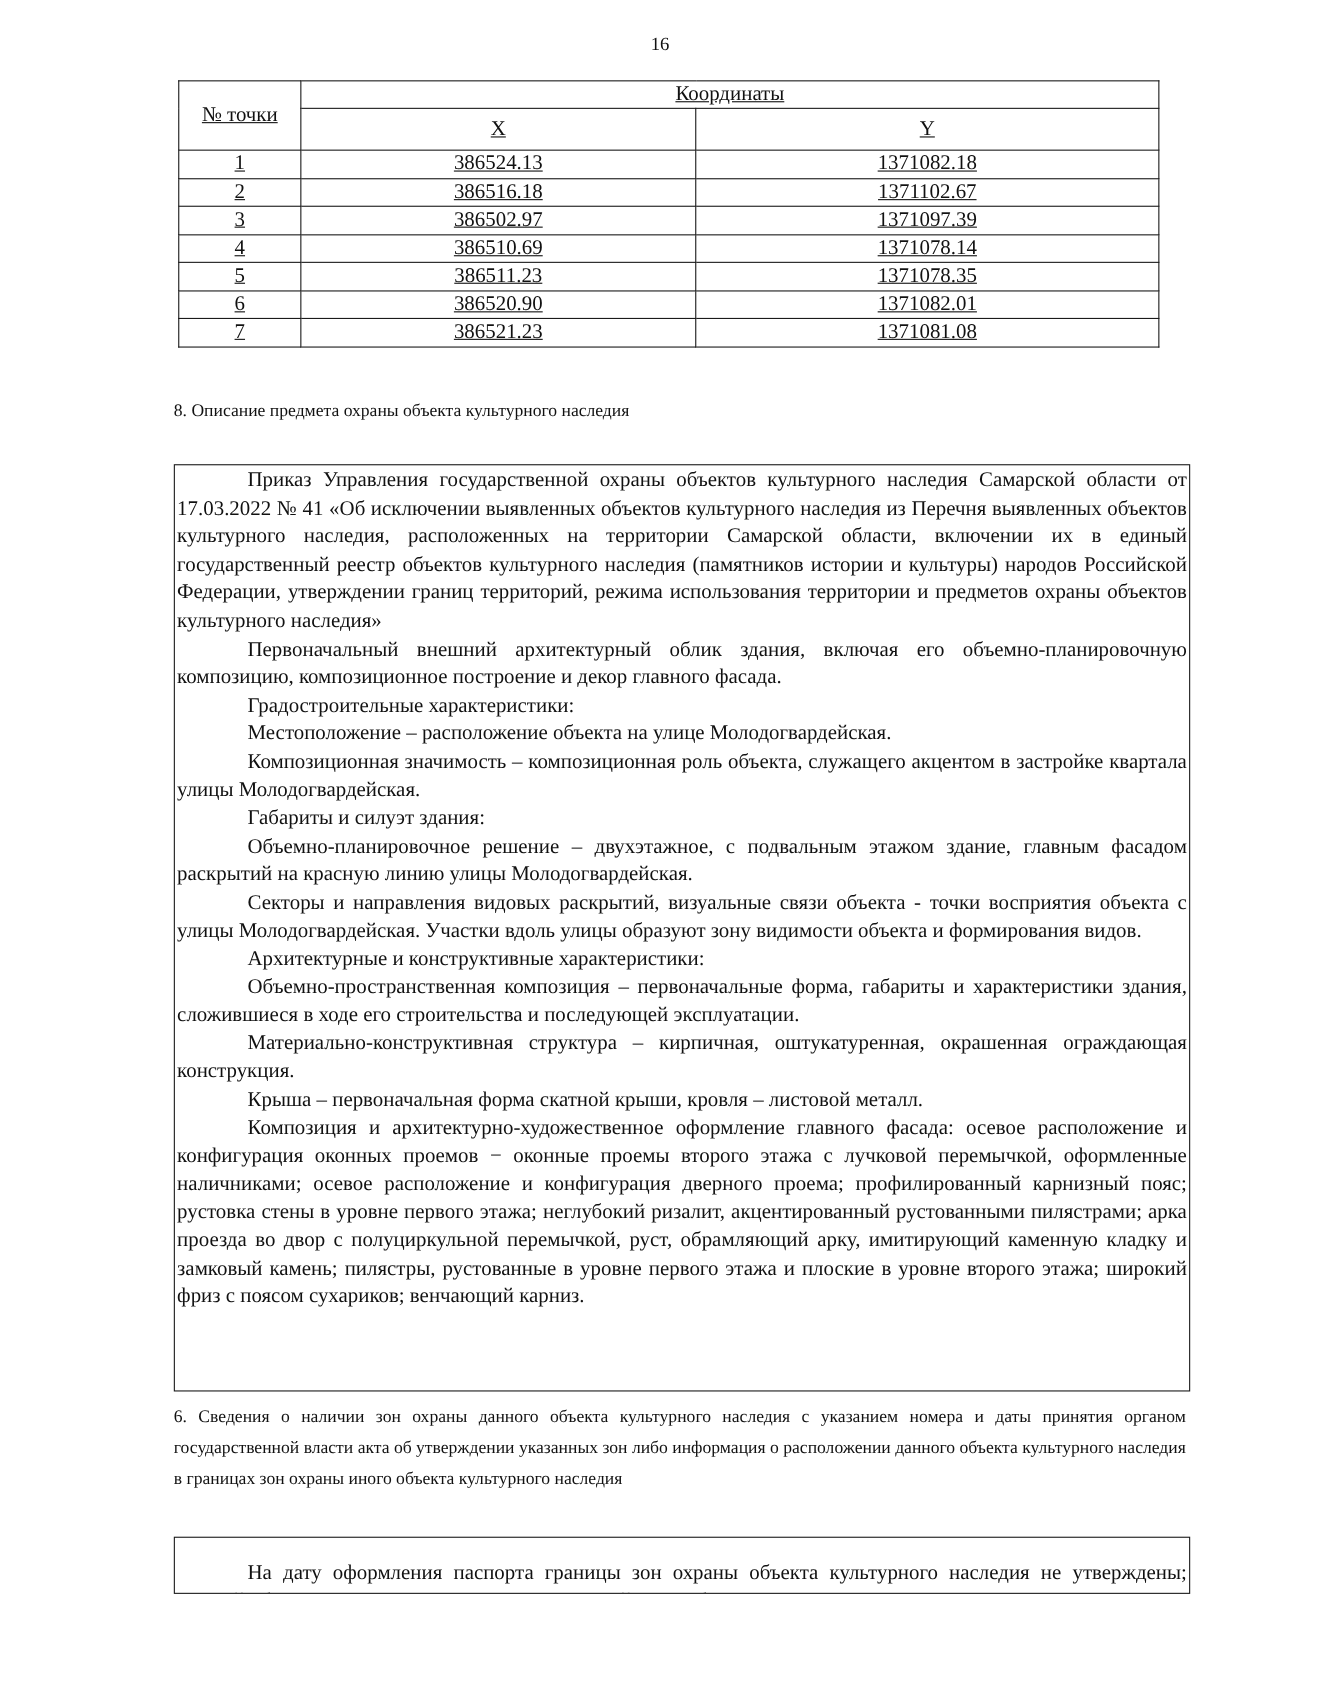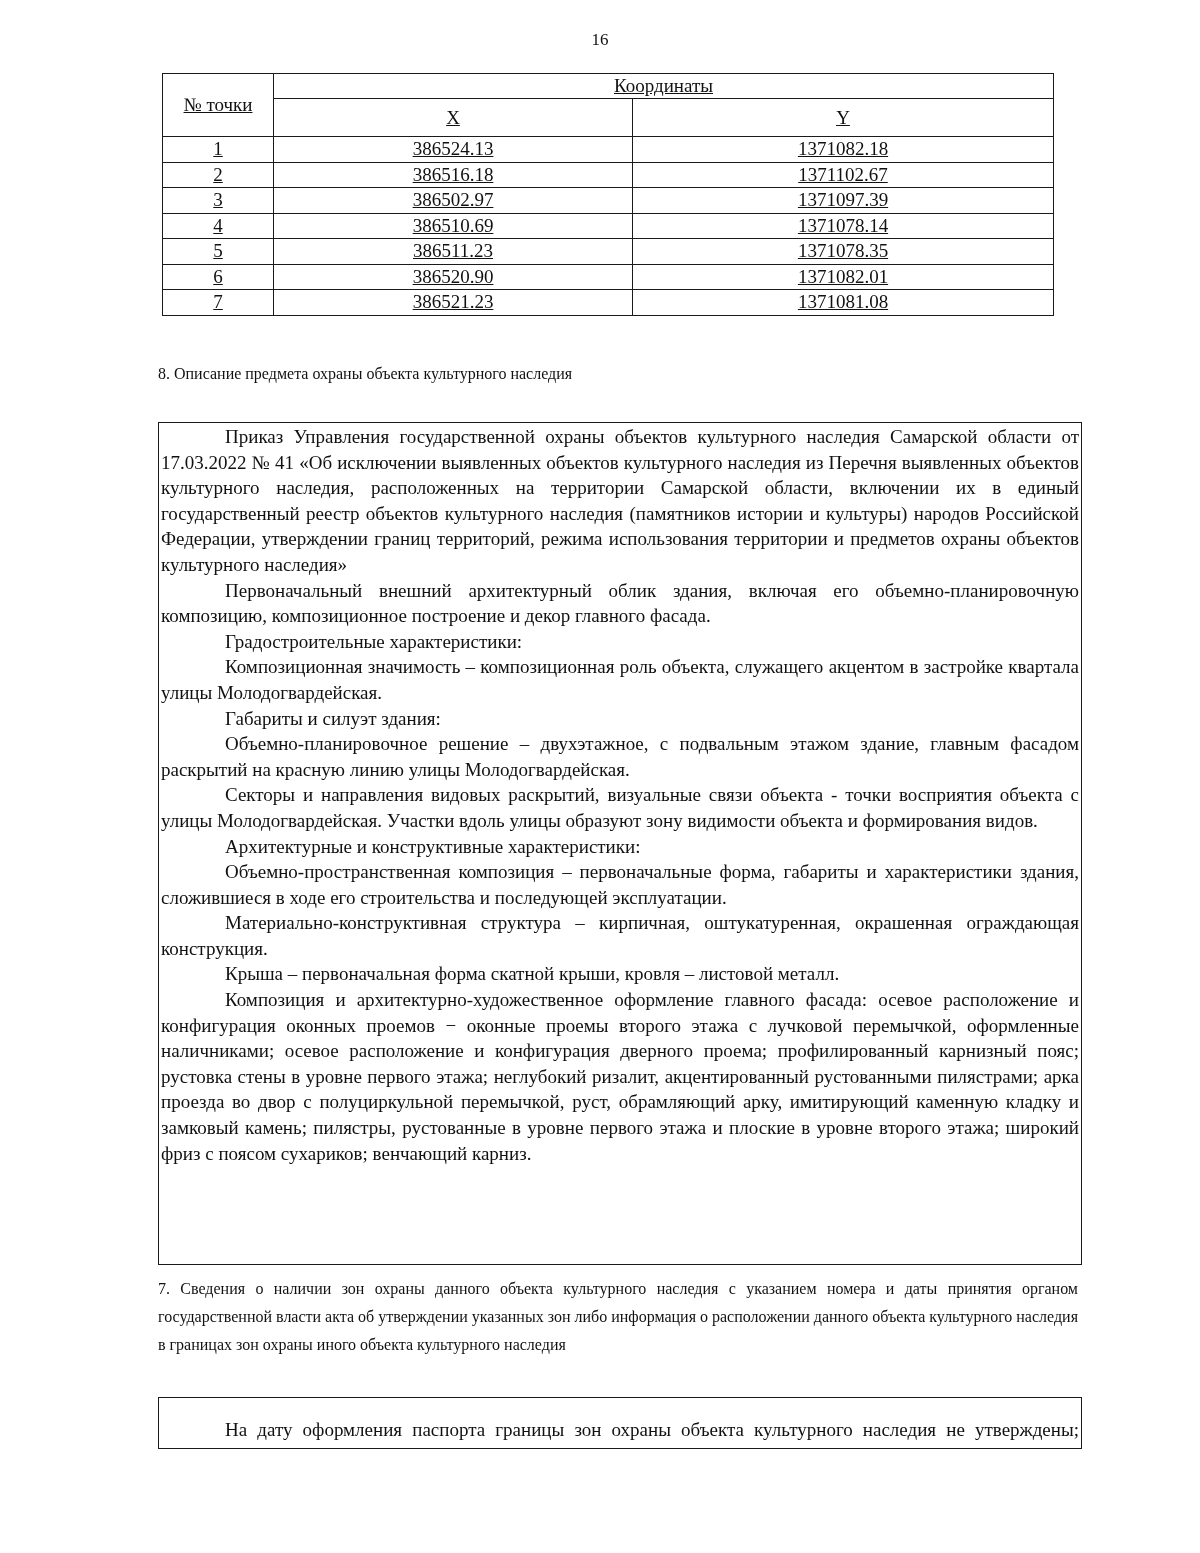--- a/index.html
+++ b/index.html
@@ -134,6 +134,7 @@
   <p>Приказ Управления государственной охраны объектов культурного наследия Самарской области от 17.03.2022 № 41 «Об исключении выявленных объектов культурного наследия из Перечня выявленных объектов культурного наследия, расположенных на территории Самарской области, включении их в единый государственный реестр объектов культурного наследия (памятников истории и культуры) народов Российской Федерации, утверждении границ территорий, режима использования территории и предметов охраны объектов культурного наследия»</p>
   <p>Первоначальный внешний архитектурный облик здания, включая его объемно-планировочную композицию, композиционное построение и декор главного фасада.</p>
   <p>Градостроительные характеристики:</p>
+  <p>Местоположение – расположение объекта на улице Молодогвардейская.</p>
   <p>Композиционная значимость – композиционная роль объекта, служащего акцентом в застройке квартала улицы Молодогвардейская.</p>
   <p>Габариты и силуэт здания:</p>
   <p>Объемно-планировочное решение – двухэтажное, с подвальным этажом здание, главным фасадом раскрытий на красную линию улицы Молодогвардейская.</p>

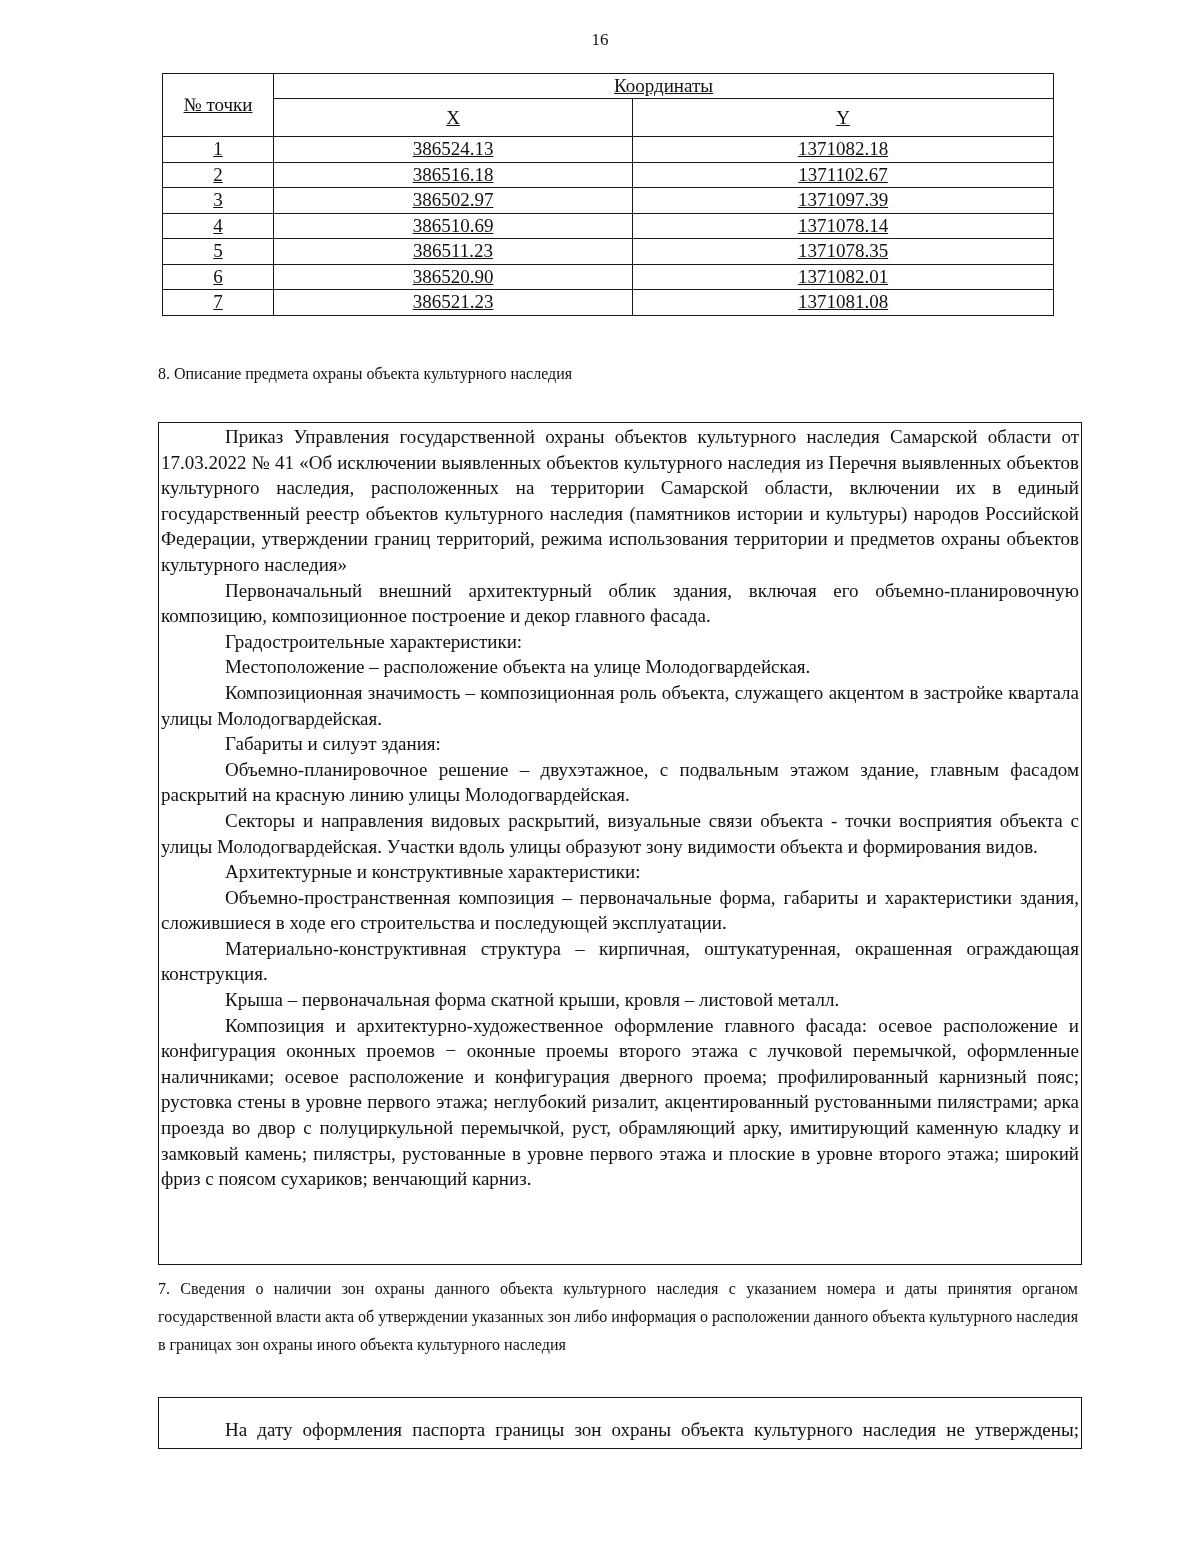--- a/index.html
+++ b/index.html
@@ -146,7 +146,7 @@
   <p>Композиция и архитектурно-художественное оформление главного фасада: осевое расположение и конфигурация оконных проемов − оконные проемы второго этажа с лучковой перемычкой, оформленные наличниками; осевое расположение и конфигурация дверного проема; профилированный карнизный пояс; рустовка стены в уровне первого этажа; неглубокий ризалит, акцентированный рустованными пилястрами; арка проезда во двор с полуциркульной перемычкой, руст, обрамляющий арку, имитирующий каменную кладку и замковый камень; пилястры, рустованные в уровне первого этажа и плоские в уровне второго этажа; широкий фриз с поясом сухариков; венчающий карниз.</p>
 </div>
 
-<div class="section-heading s9-heading">7. Сведения о наличии зон охраны данного объекта культурного наследия с указанием номера и даты принятия органом государственной власти акта об утверждении указанных зон либо информация о расположении данного объекта культурного наследия в границах зон охраны иного объекта культурного наследия</div>
+<div class="section-heading s9-heading">6. Сведения о наличии зон охраны данного объекта культурного наследия с указанием номера и даты принятия органом государственной власти акта об утверждении указанных зон либо информация о расположении данного объекта культурного наследия в границах зон охраны иного объекта культурного наследия</div>
 
 <div class="text-box box9">
   <p>На дату оформления паспорта границы зон охраны объекта культурного наследия не утверждены; данный объект располагается в границах охранной зоны объекта культурного</p>

